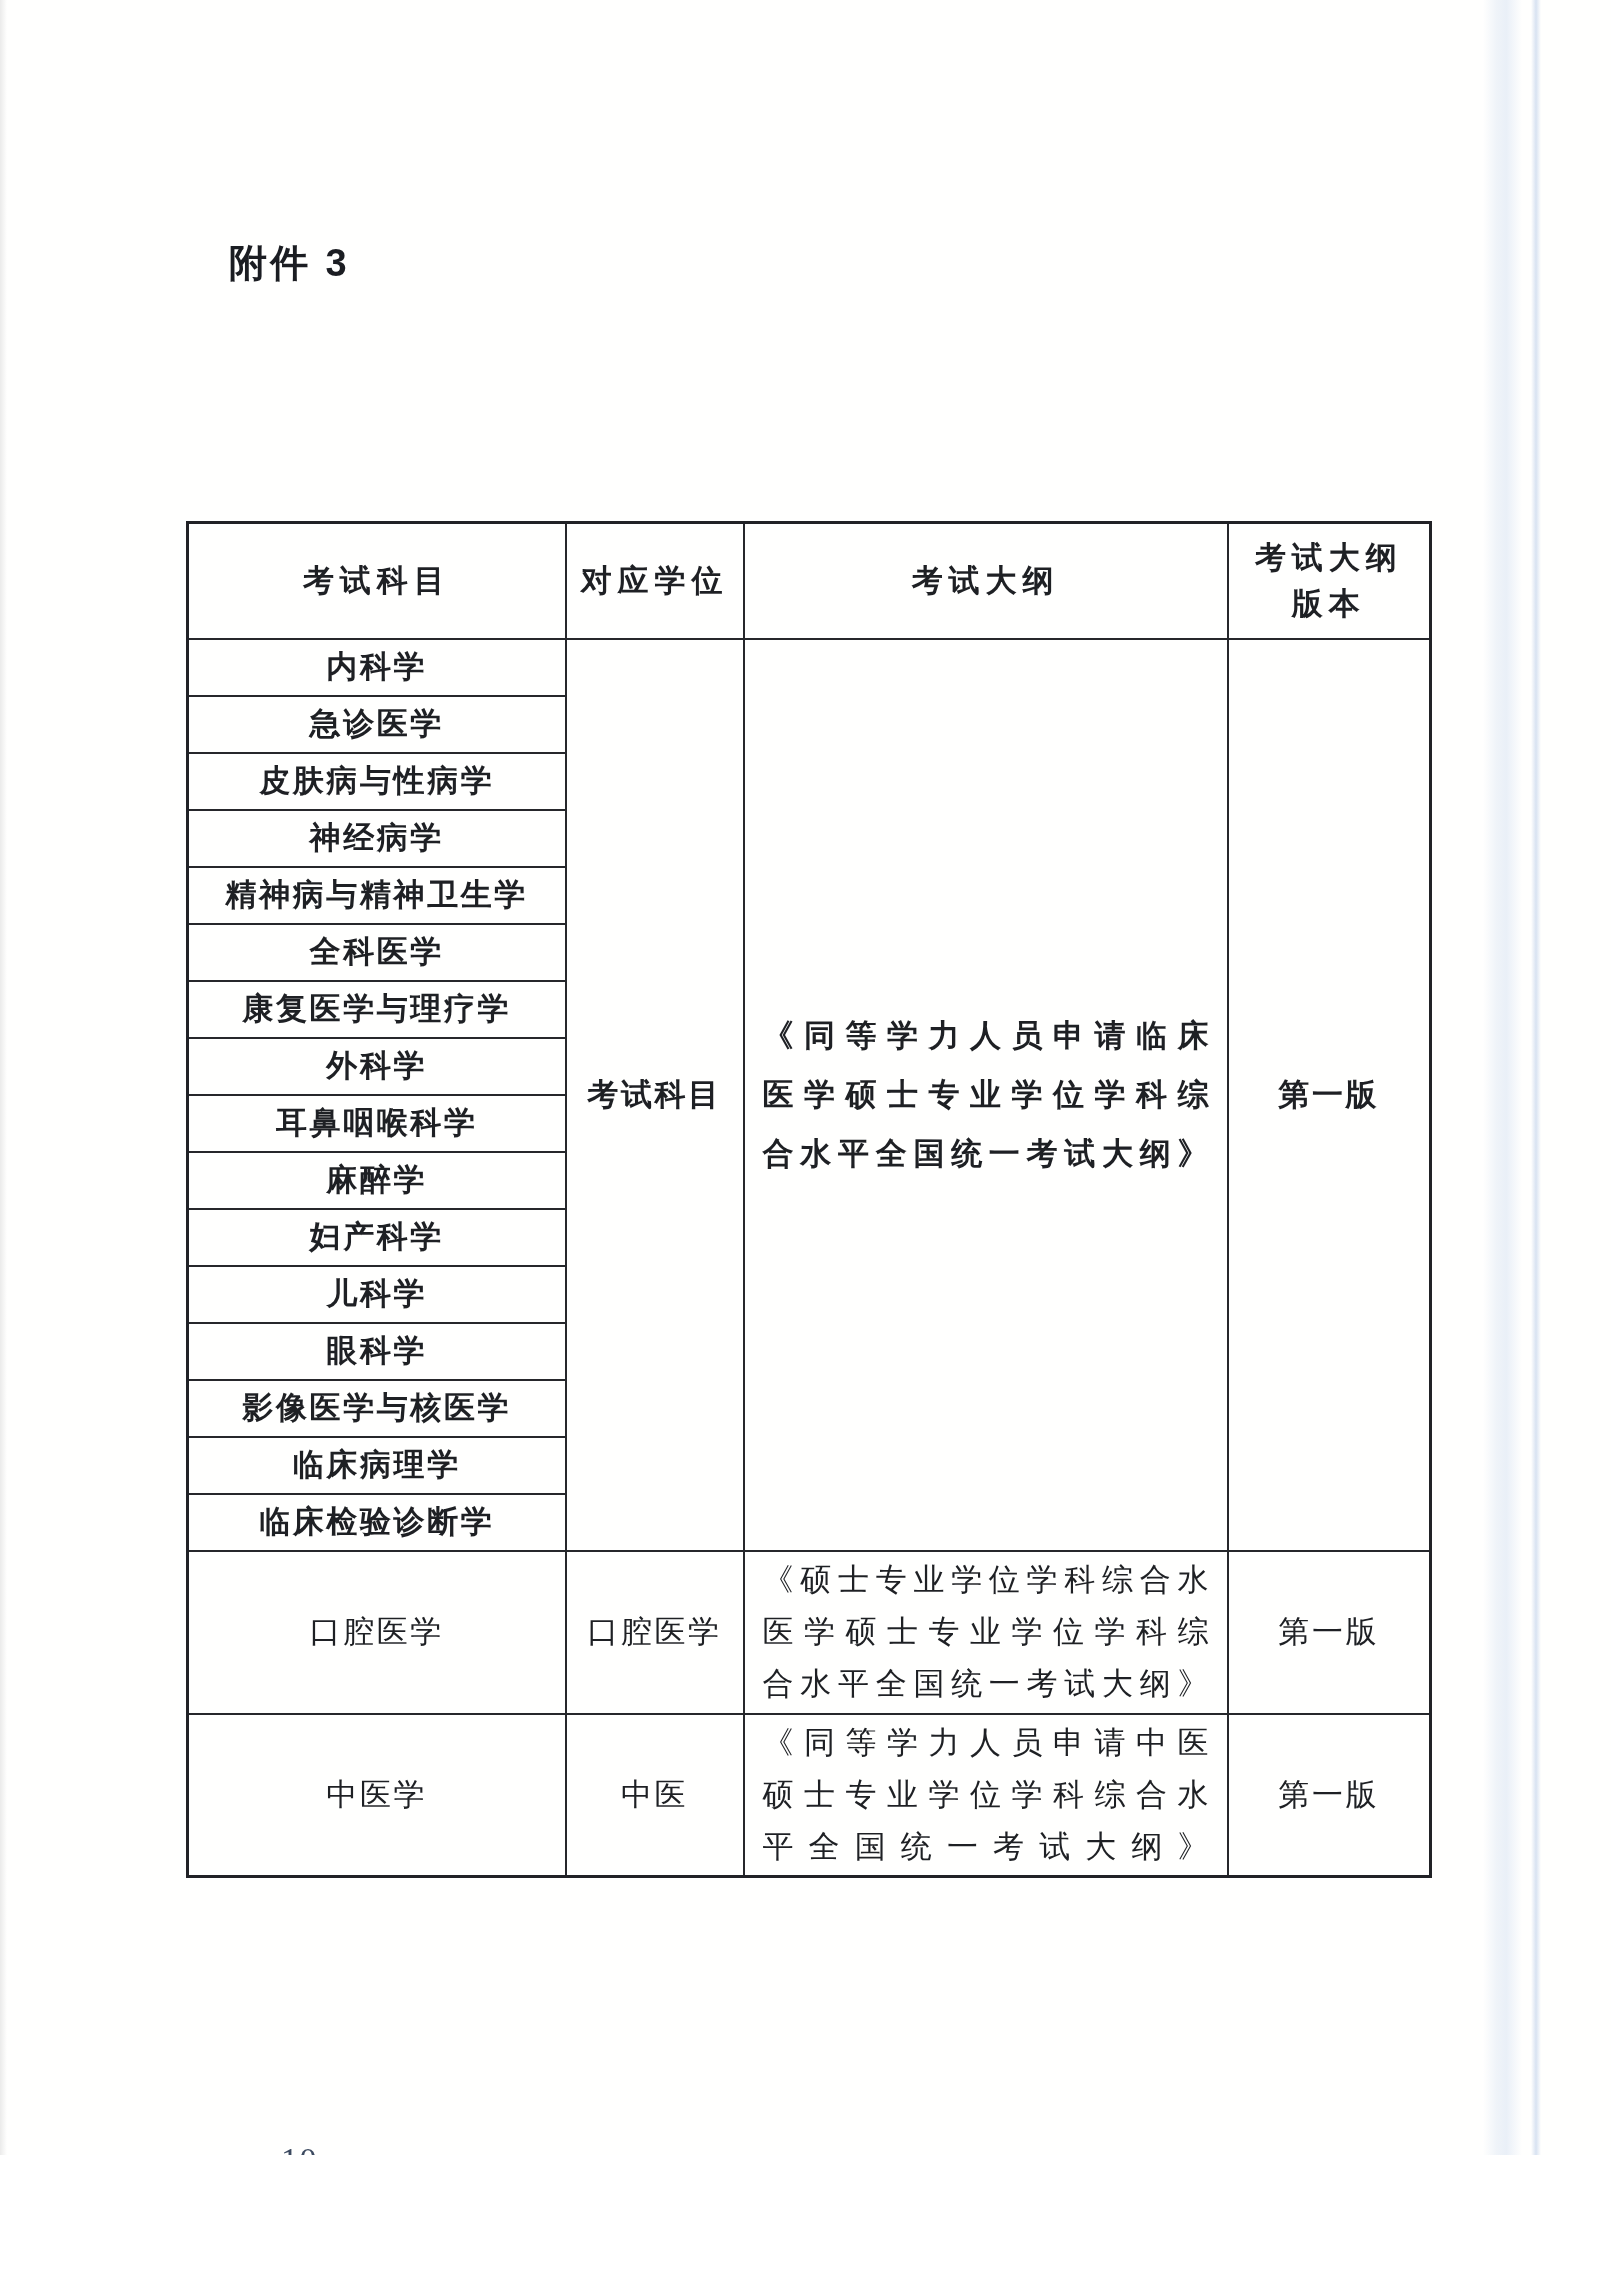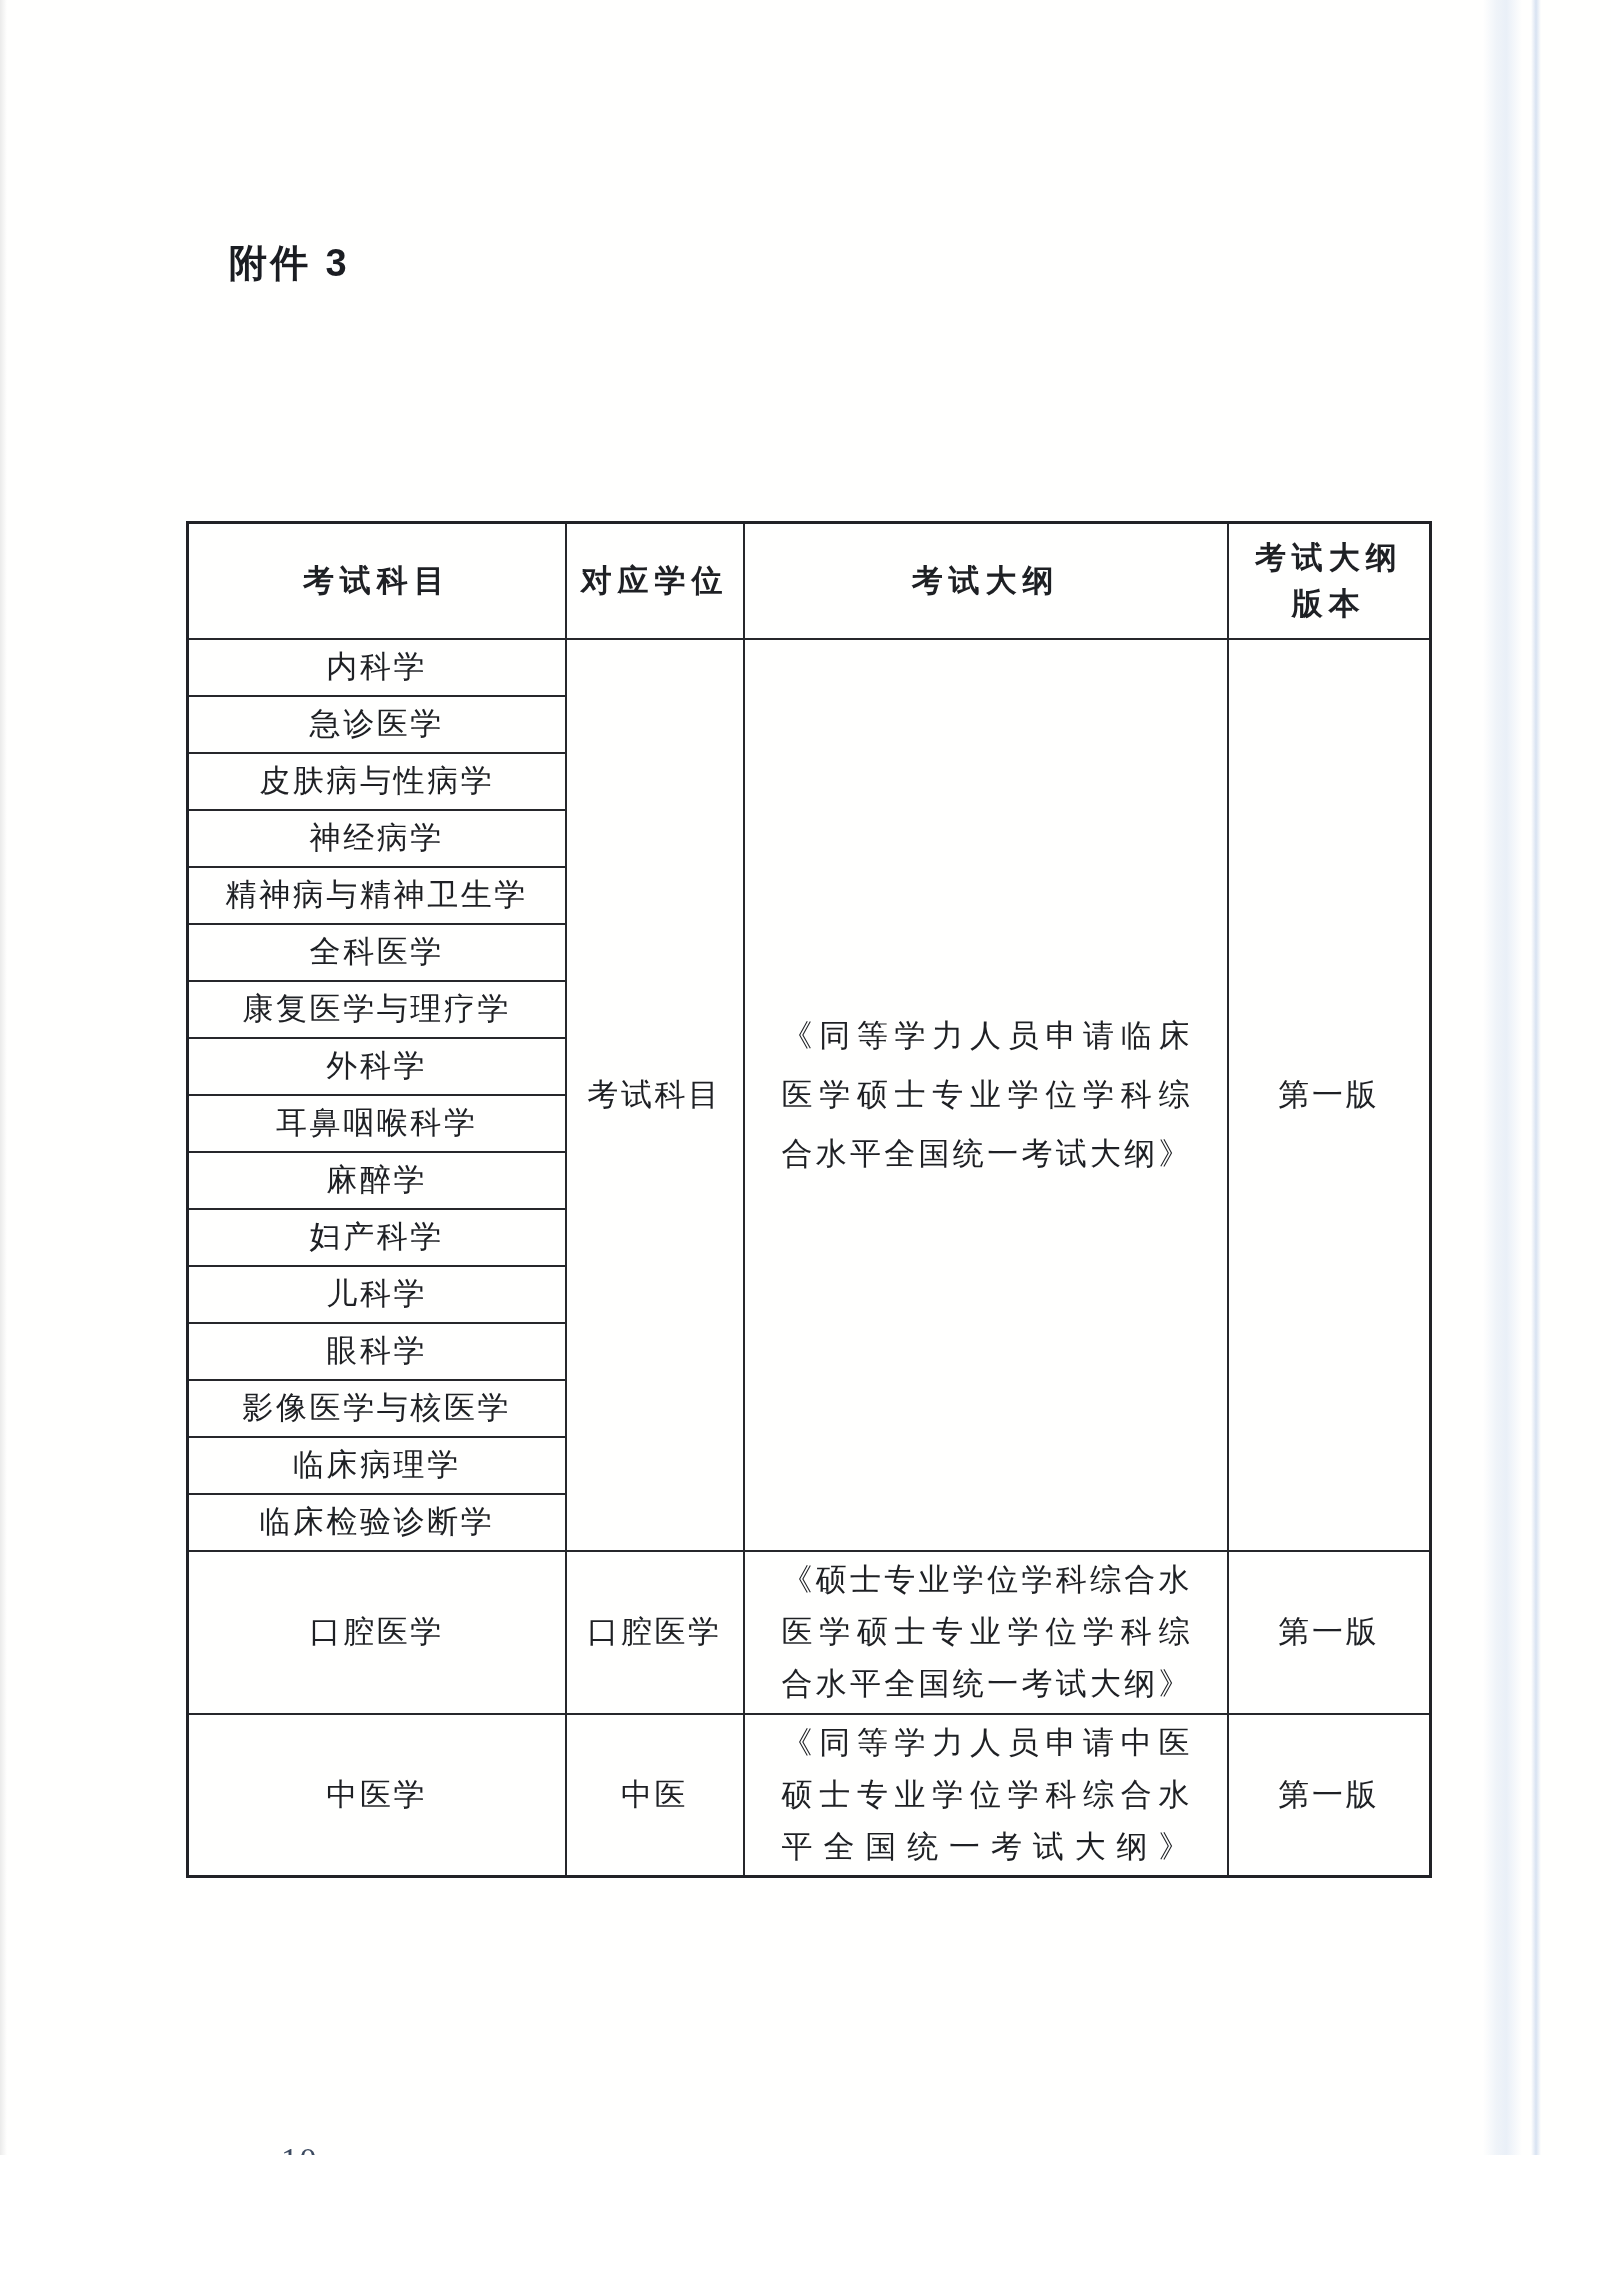--- a/index.html
+++ b/index.html
@@ -78,7 +78,7 @@
     font-size: 31px;
     letter-spacing: 5.9px;
   }
-  .doc tr.sr { height: 57px; }
+  .doc tr.sr { height: 57px; font-weight: bold; }
   .doc tr.group-start td { border-top-width: 2.6px; }
   .doc tr.big { height: 163px; }
 

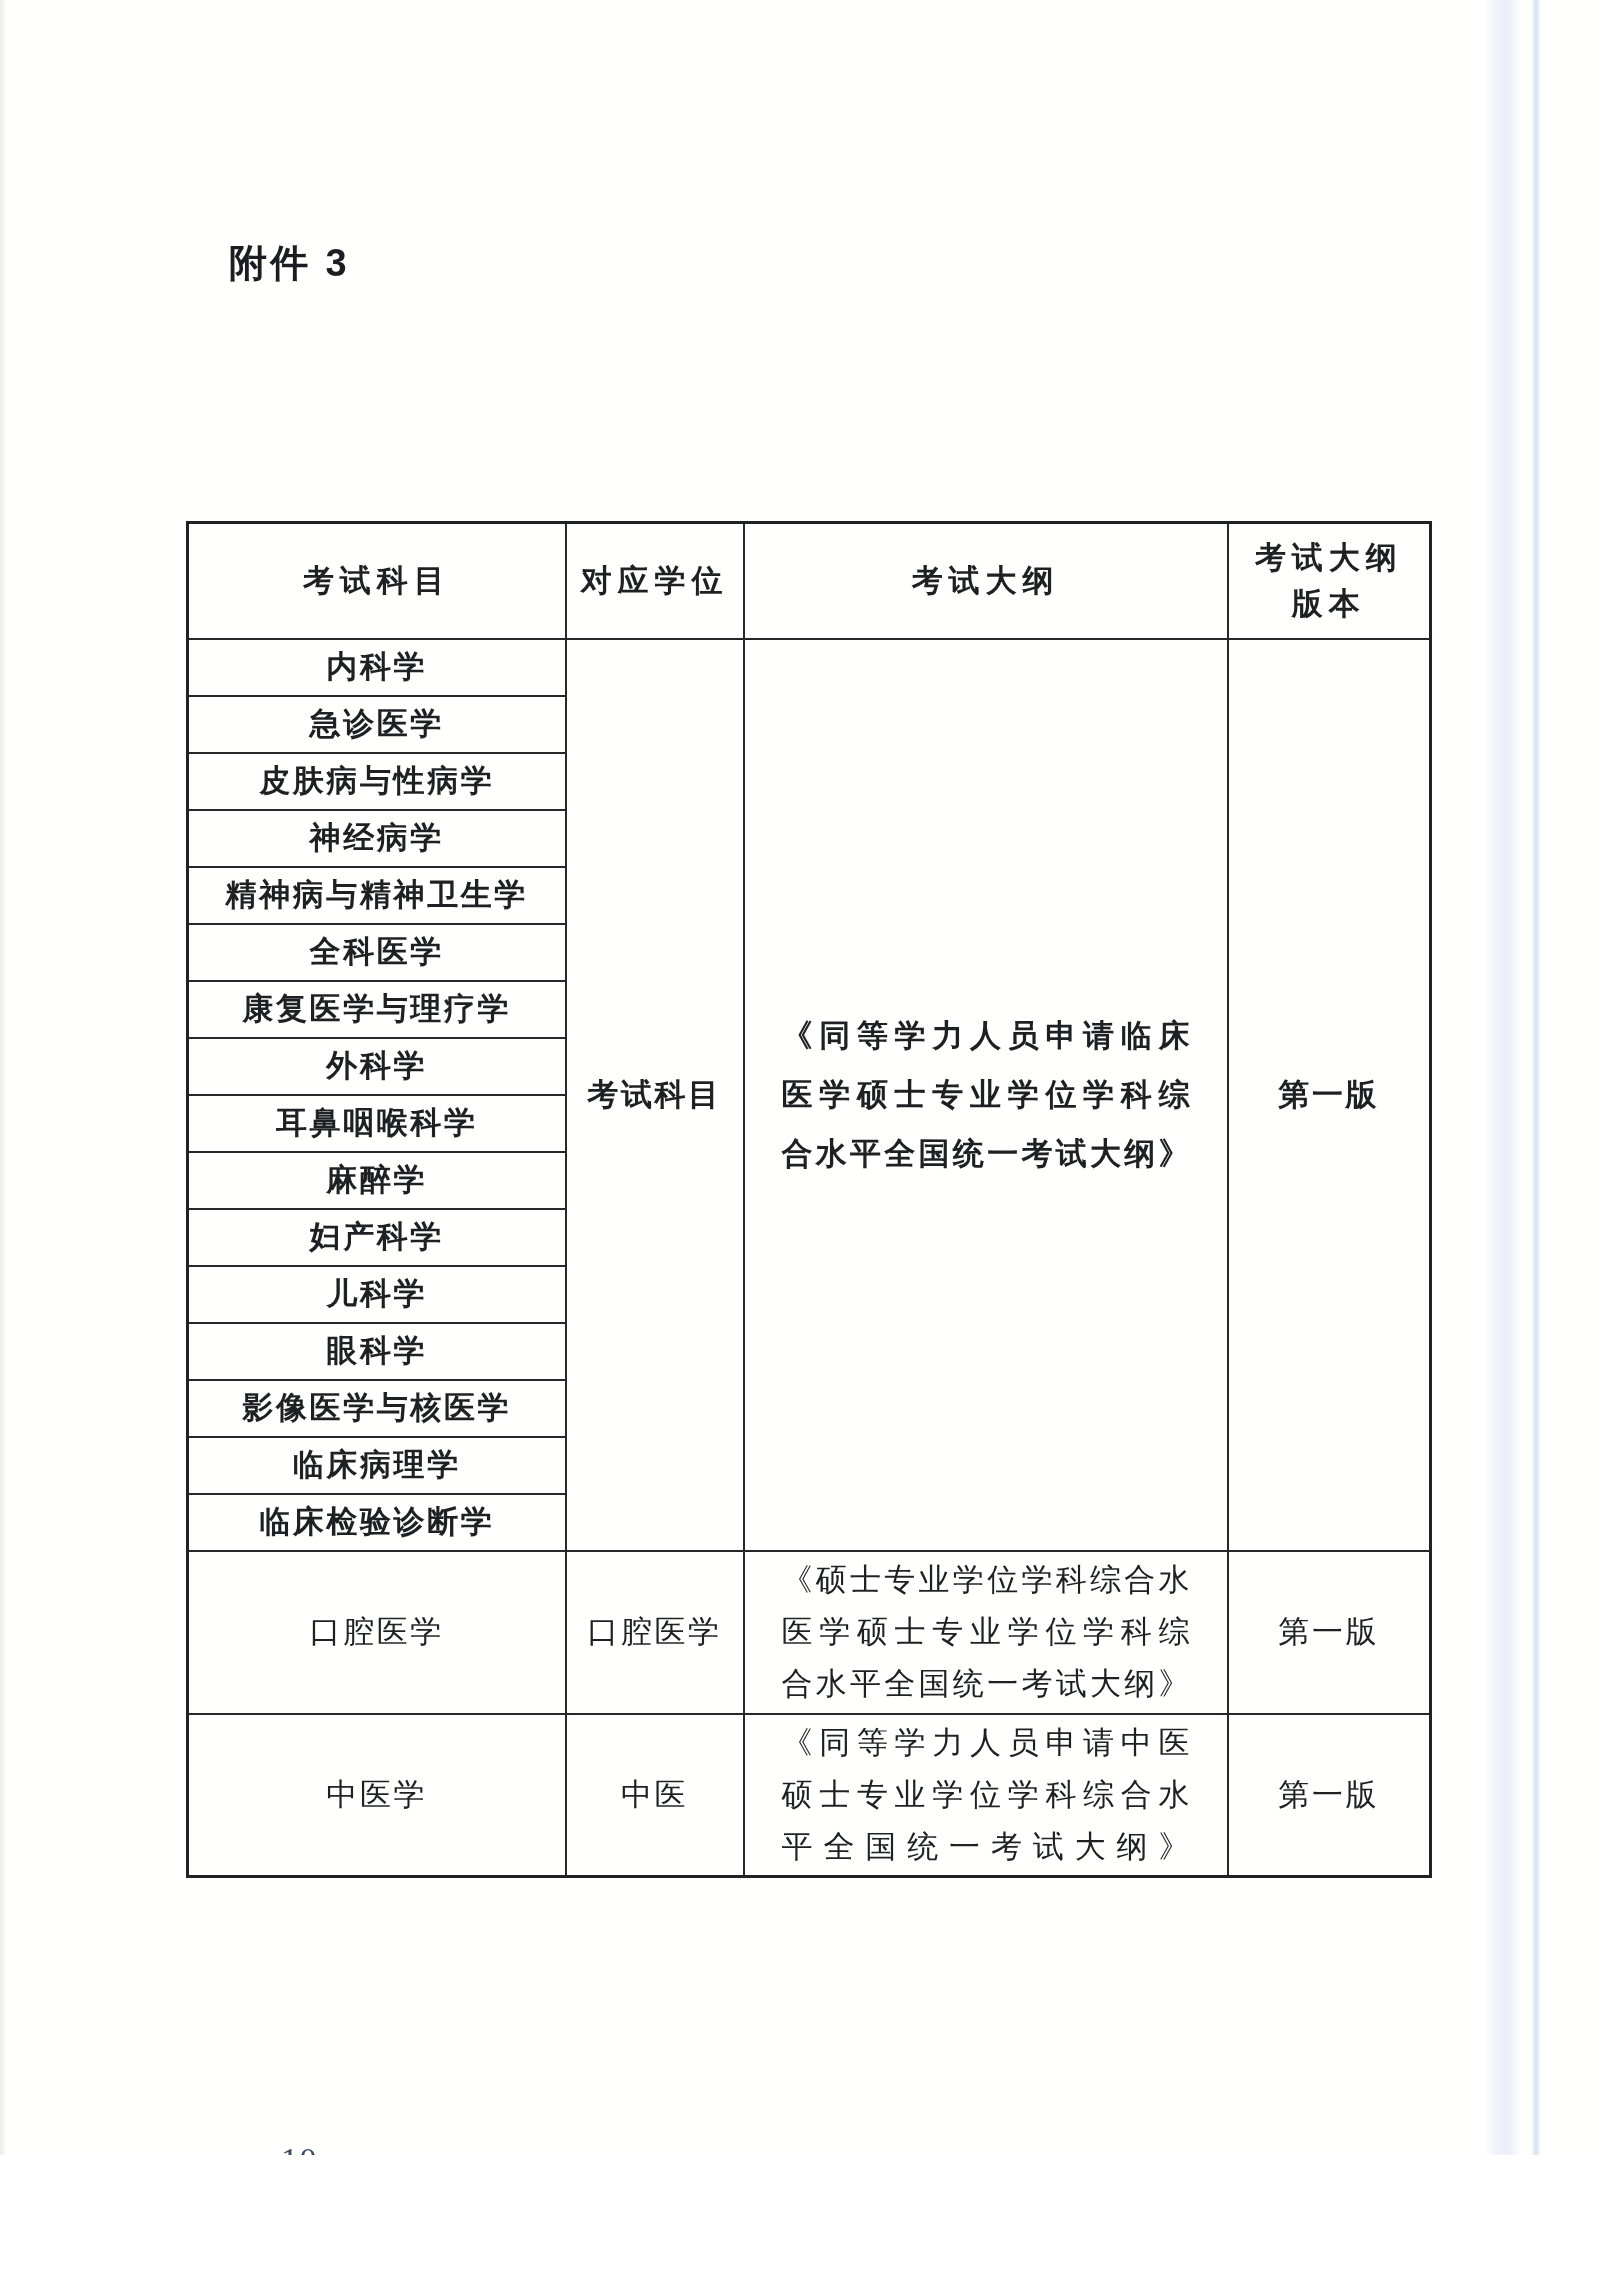--- a/index.html
+++ b/index.html
@@ -87,7 +87,7 @@
     letter-spacing: 2.6px;
   }
   .doc td.outline {
-    padding: 0 37px;
+    padding: 0 18px;
     text-align: justify;
   }
   .oline {

